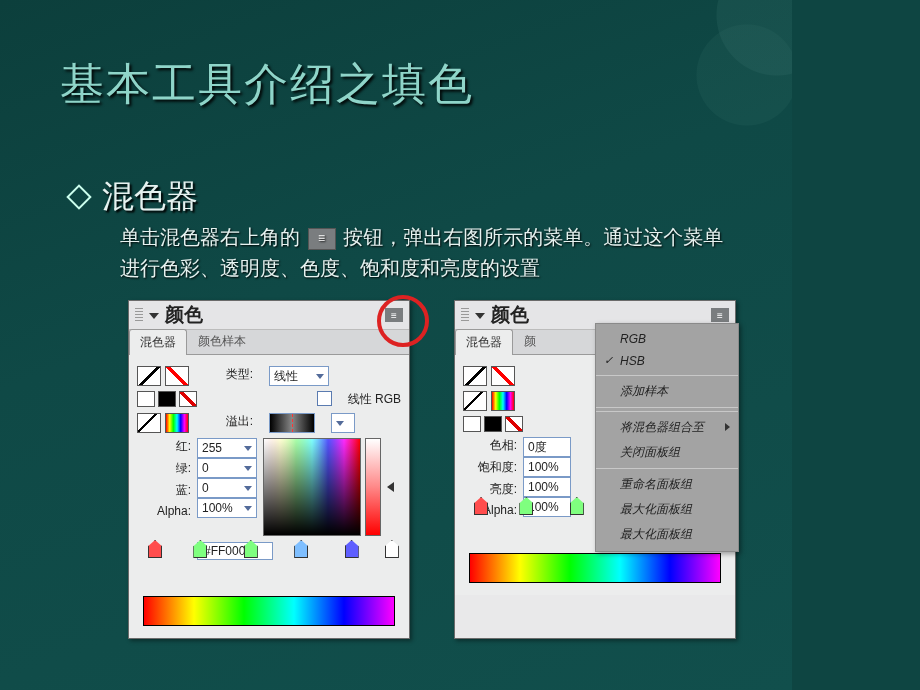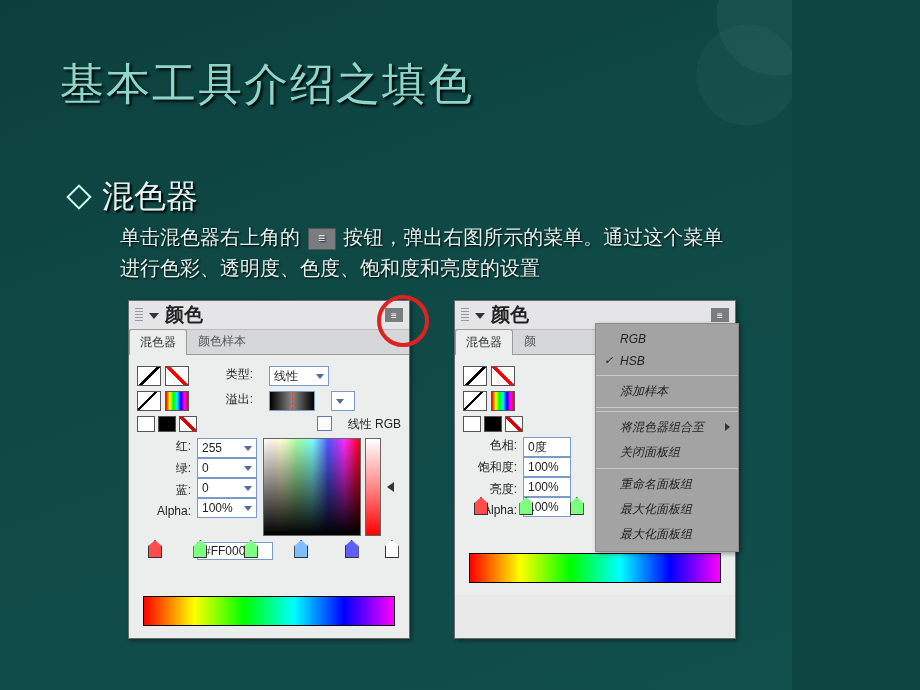--- a/index.html
+++ b/index.html
@@ -164,6 +164,16 @@
           </span>
         </div>
         <div class="row">
+          <div class="mini-icons">
+              <span></span>
+              <span></span>
+              <span></span>
+            </div>
+          <span style="flex:1"></span>
+          <span class="checkbox"></span>
+          <span>线性 RGB</span>
+        </div>
+        <div class="row">
           <div class="sw-pair">
             <span class="swatch bucket"></span>
             <span class="swatch rainbow"></span>
@@ -173,16 +183,6 @@
           <span class="input" style="min-width:14px;">
               <span class="arr"></span>
             </span>
-        </div>
-        <div class="row">
-          <div class="mini-icons">
-              <span></span>
-              <span></span>
-              <span></span>
-            </div>
-          <span style="flex:1"></span>
-          <span class="checkbox"></span>
-          <span>线性 RGB</span>
         </div>
 
         <div class="color-area">

